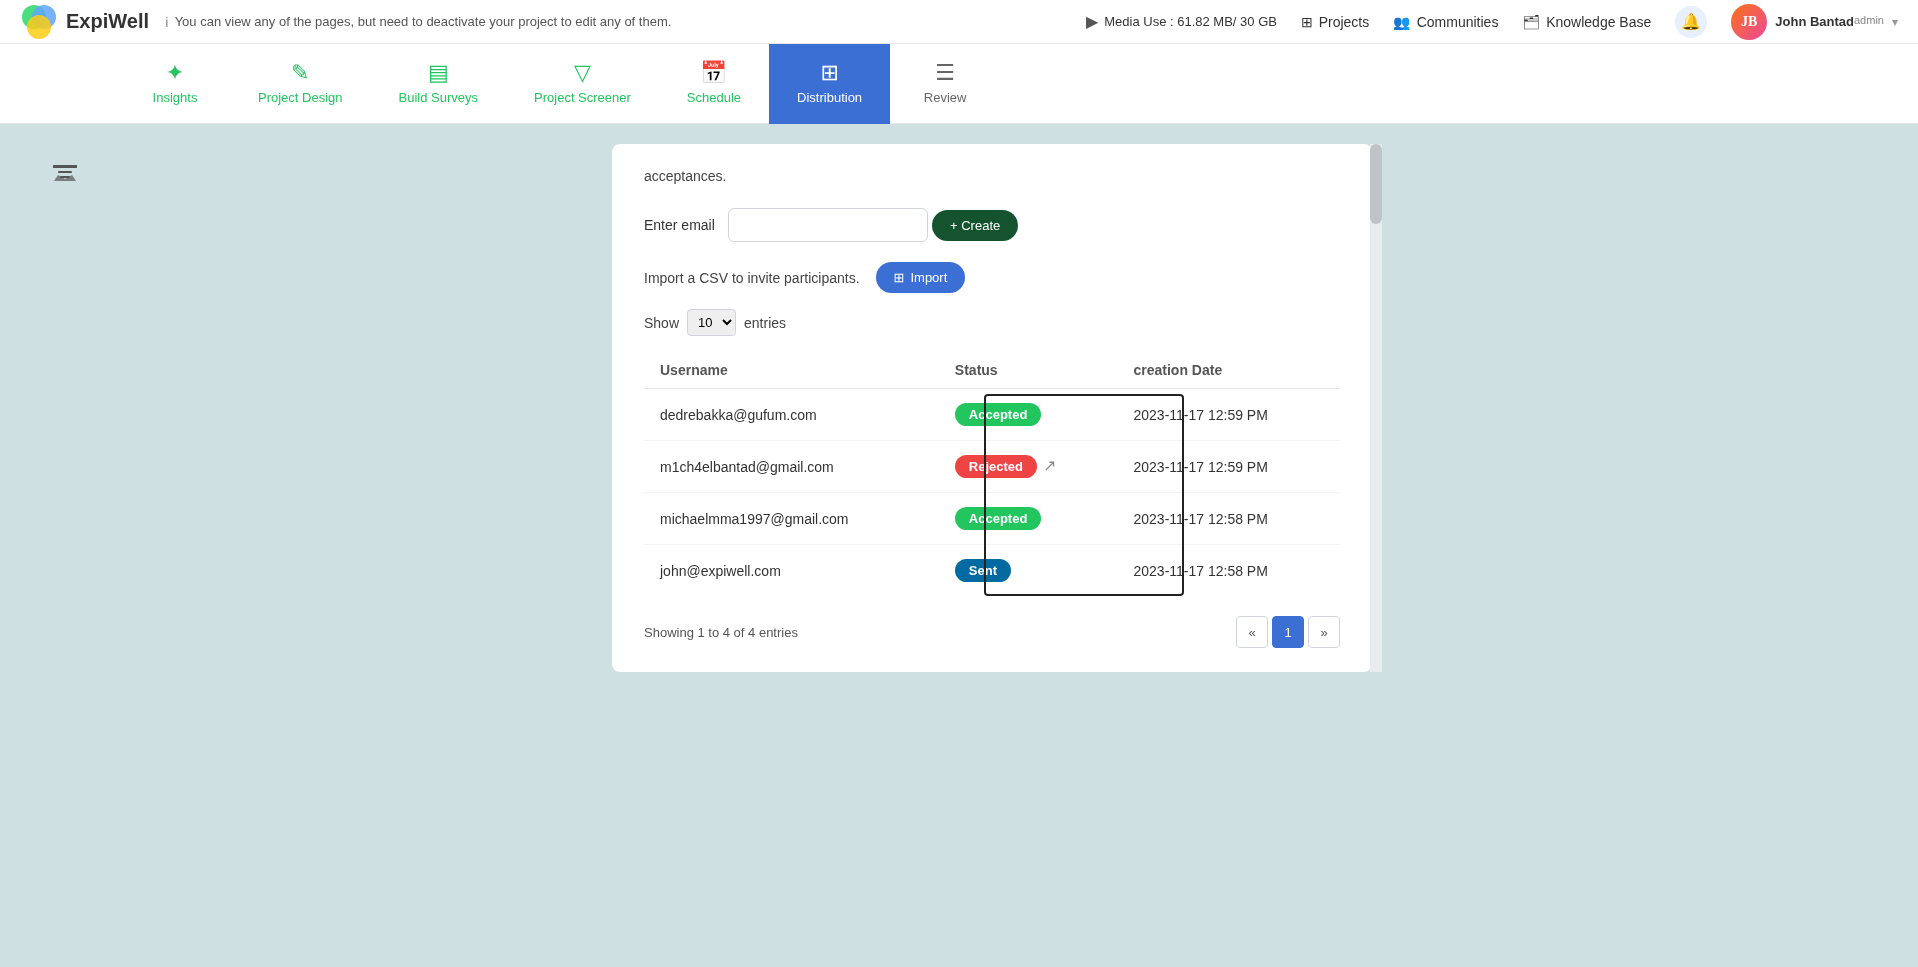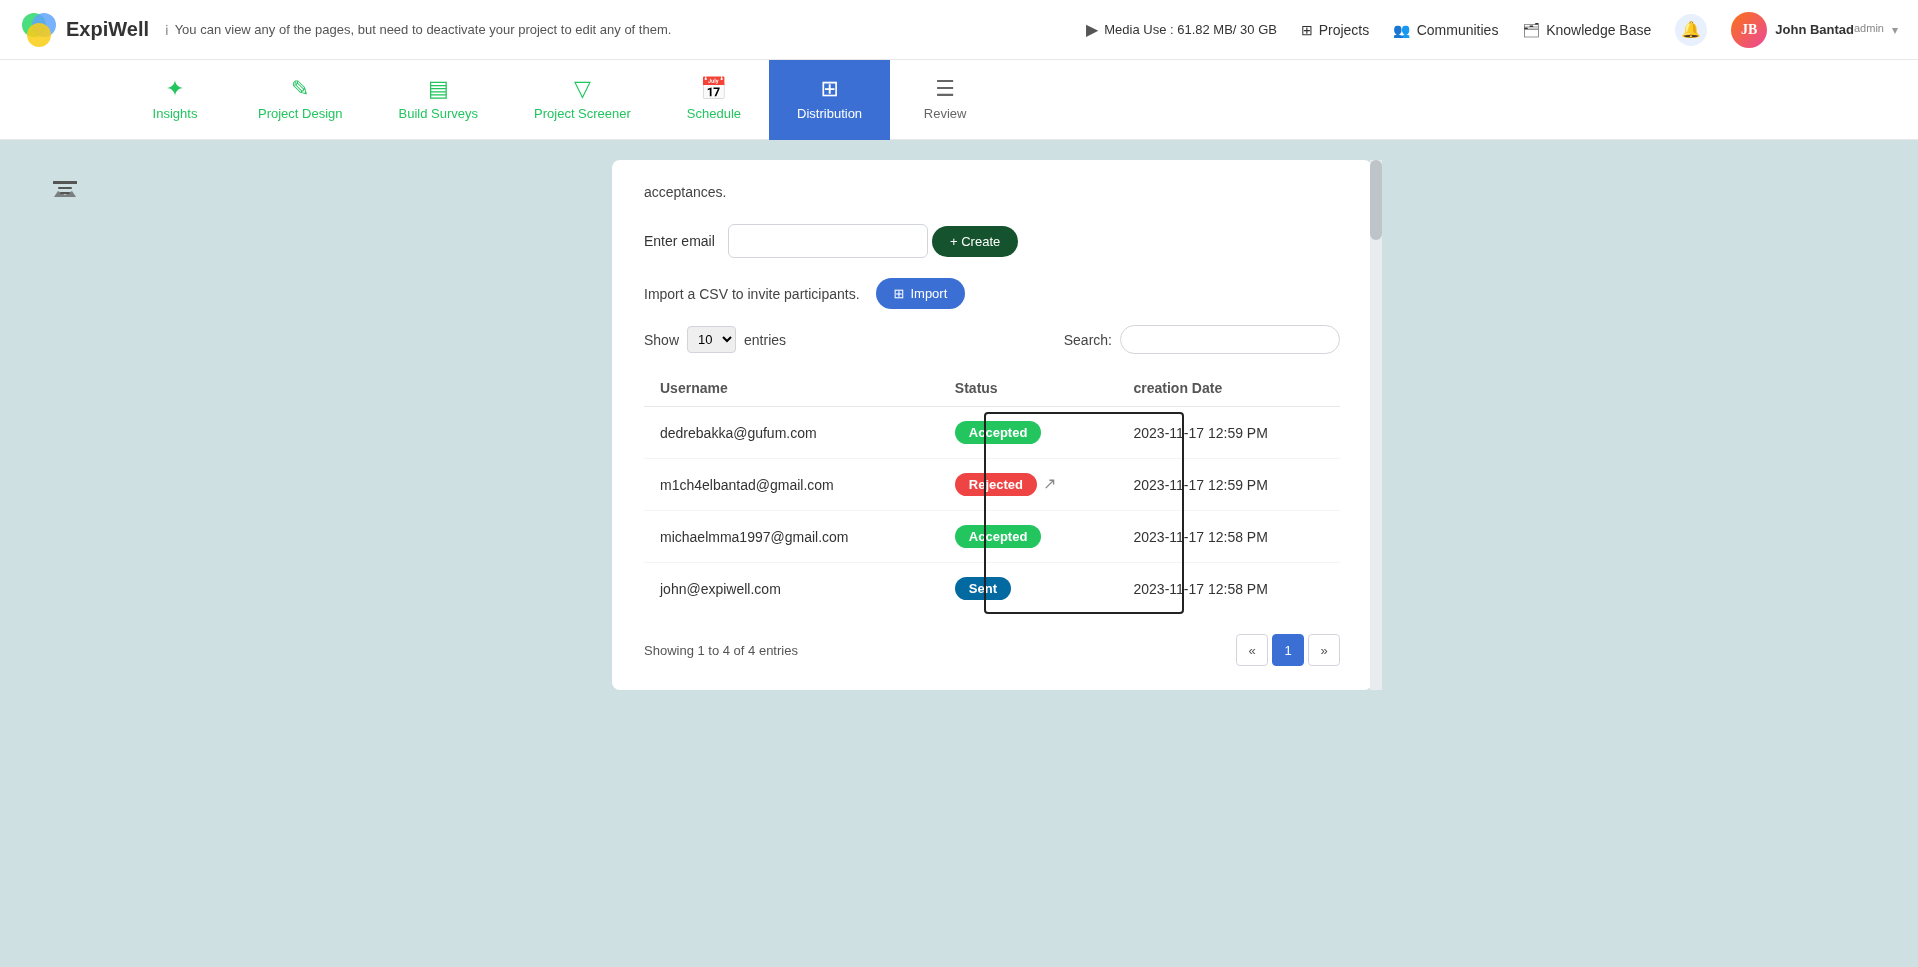--- a/index.html
+++ b/index.html
@@ -8,7 +8,7 @@
     
     .header {
       background: #fff;
-      height: 60px;
+      height: 44px;
       display: flex;
       align-items: center;
       padding: 0 20px;

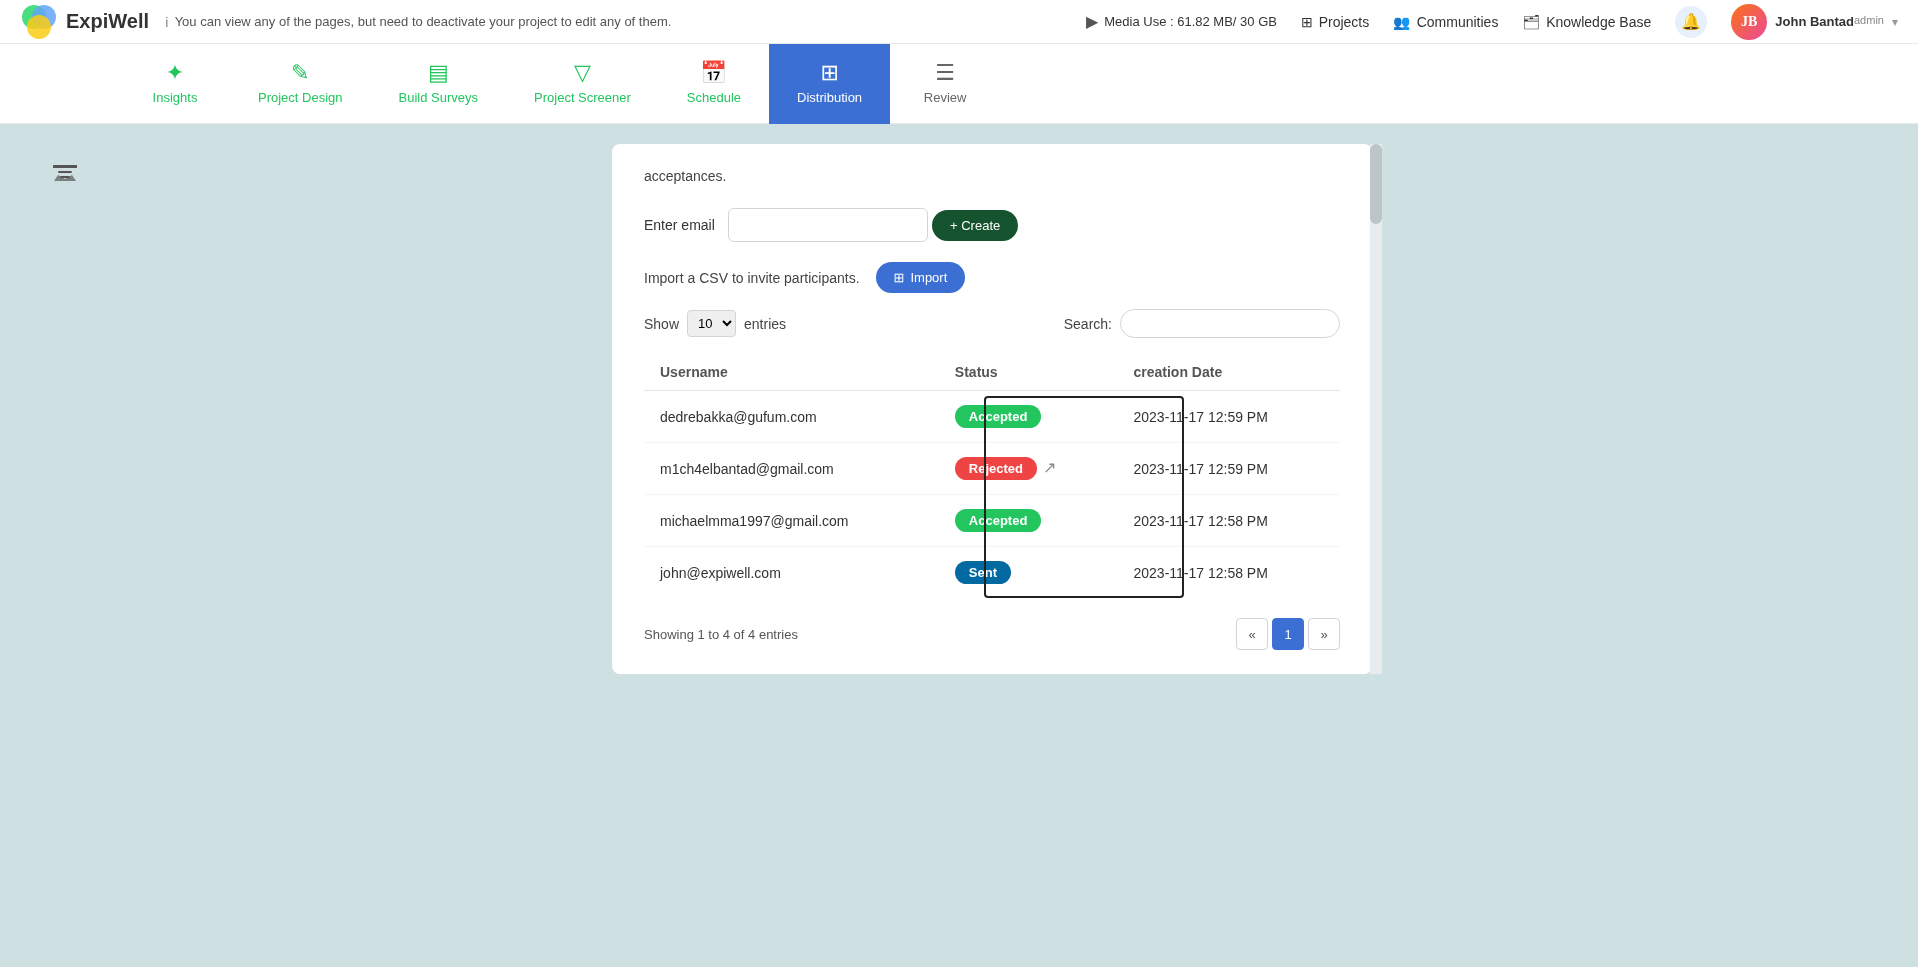--- a/index.html
+++ b/index.html
@@ -494,10 +494,6 @@
           <option>50</option>
         </select>
         <span class="entries-label">entries</span>
-        <div class="search-area">
-          <span class="search-label">Search:</span>
-          <input class="search-input" type="text" placeholder="" style="">
-        </div>
       </div>
 
       <div class="table-wrapper">

